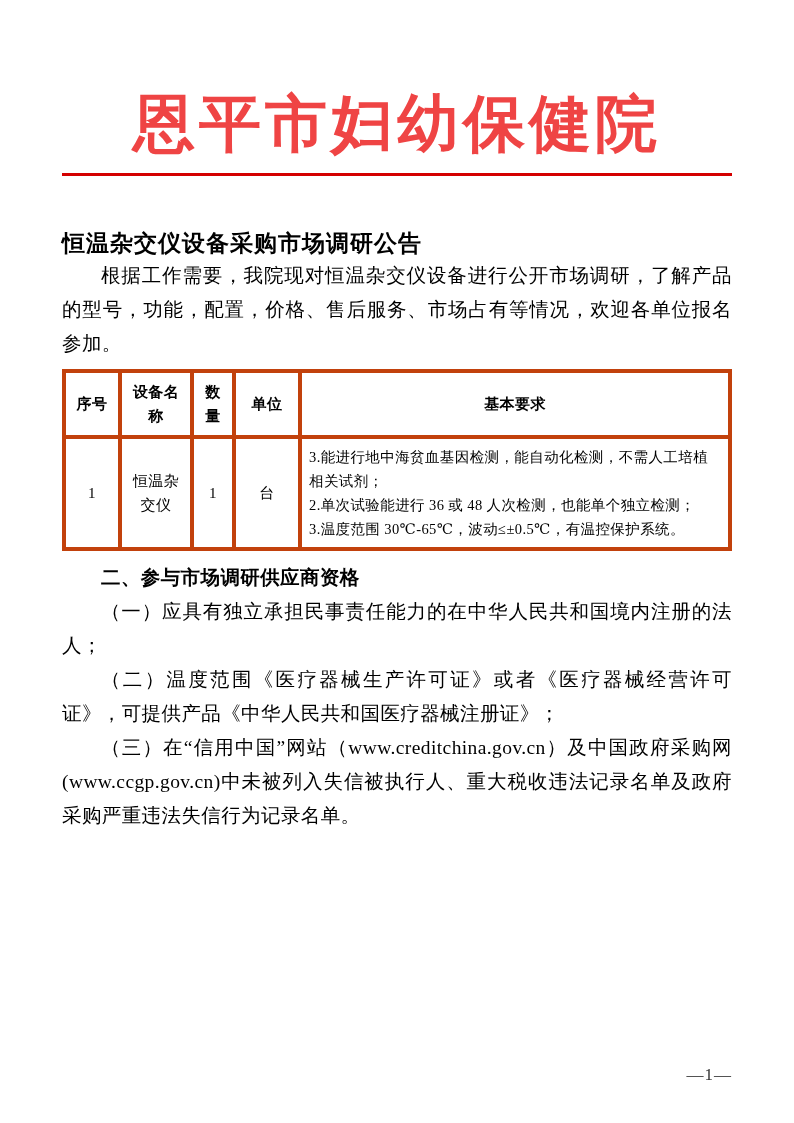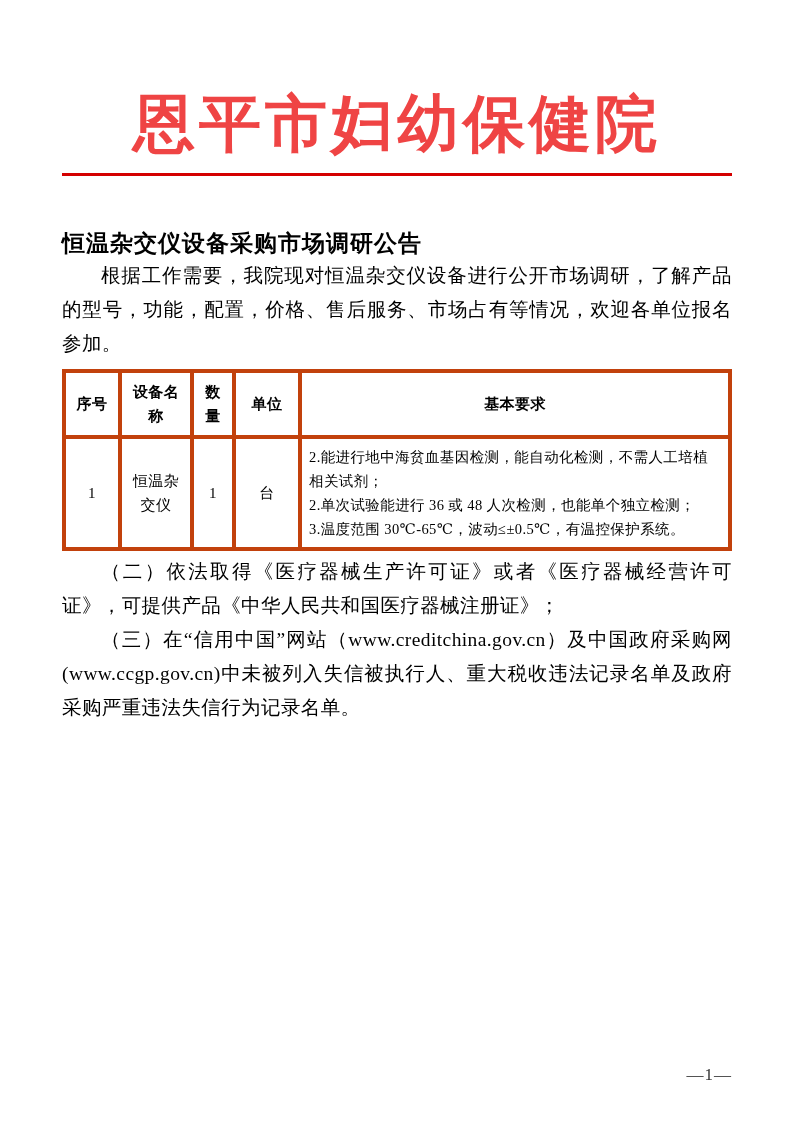--- a/index.html
+++ b/index.html
@@ -162,7 +162,7 @@
             <td class="c-center">1</td>
             <td class="c-center">台</td>
             <td class="c-req">
-              <div>2.能进行地中海贫血基因检测，能自动化检测，不需人工培植相关试剂；</div>
+              <div>3.能进行地中海贫血基因检测，能自动化检测，不需人工培植相关试剂；</div>
               <div>2.单次试验能进行 36 或 48 人次检测，也能单个独立检测；</div>
               <div>3.温度范围 30℃-65℃，波动≤±0.5℃，有温控保护系统。</div>
             </td>

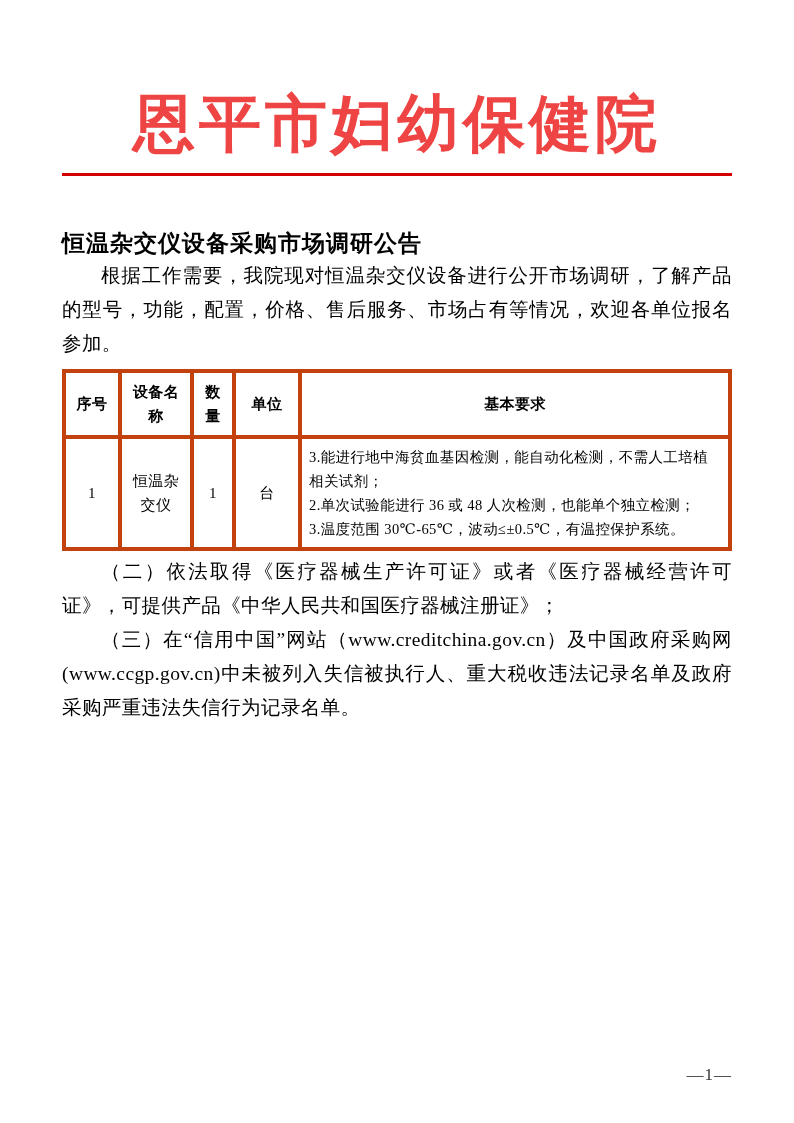--- a/index.html
+++ b/index.html
@@ -173,6 +173,7 @@
 
     <div class="spacer-sm"></div>
 
+    <p class="heading">二、参与市场调研供应商资格</p>
 
     <p class="para">（二）依法取得《医疗器械生产许可证》或者《医疗器械经营许可证》，可提供产品《中华人民共和国医疗器械注册证》；</p>
     <p class="para">（三）在“信用中国”网站（www.creditchina.gov.cn）及中国政府采购网(www.ccgp.gov.cn)中未被列入失信被执行人、重大税收违法记录名单及政府采购严重违法失信行为记录名单。</p>

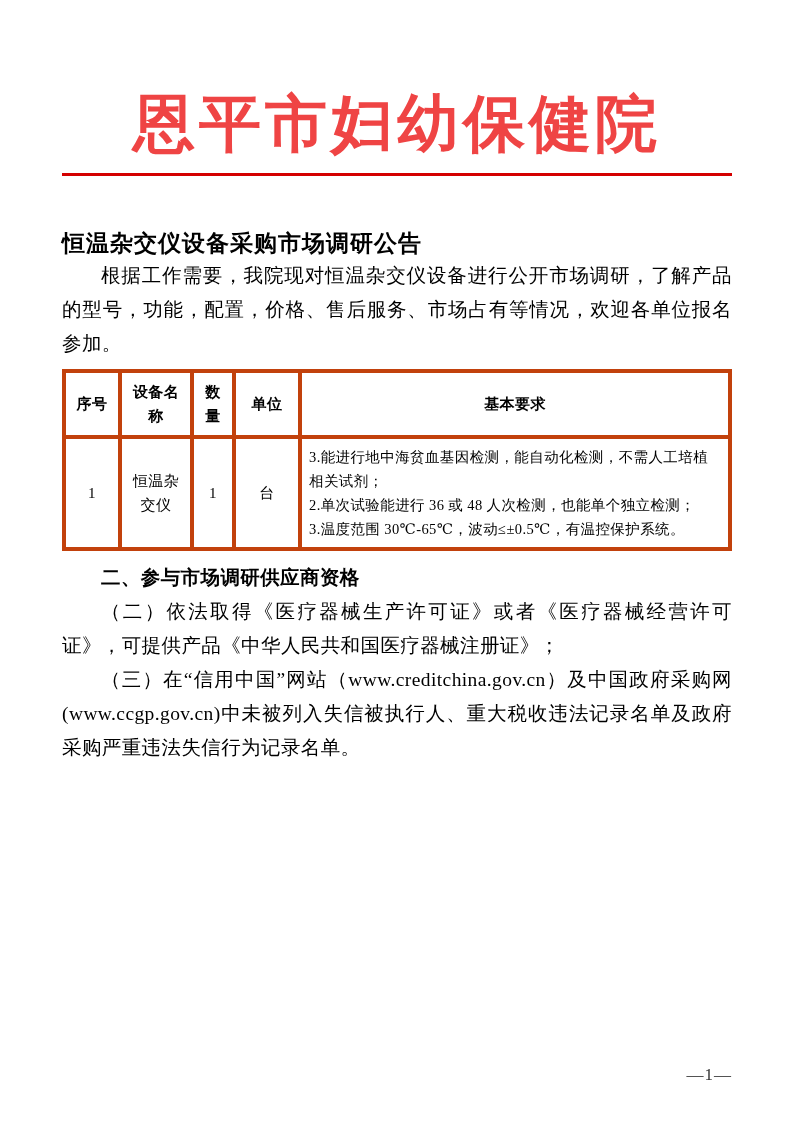--- a/index.html
+++ b/index.html
@@ -175,6 +175,7 @@
 
     <p class="heading">二、参与市场调研供应商资格</p>
 
+    <p class="para">（一）应具有独立承担民事责任能力的在中华人民共和国境内注册的法人；</p>
     <p class="para">（二）依法取得《医疗器械生产许可证》或者《医疗器械经营许可证》，可提供产品《中华人民共和国医疗器械注册证》；</p>
     <p class="para">（三）在“信用中国”网站（www.creditchina.gov.cn）及中国政府采购网(www.ccgp.gov.cn)中未被列入失信被执行人、重大税收违法记录名单及政府采购严重违法失信行为记录名单。</p>
 

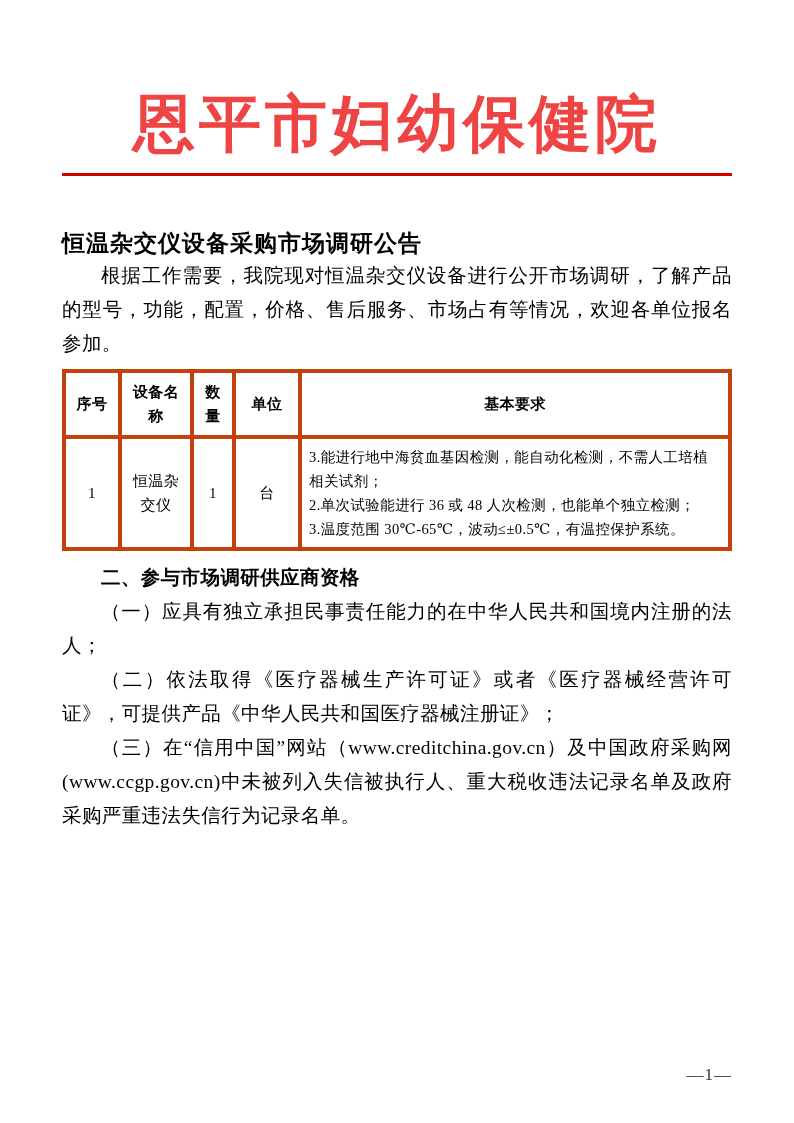--- a/index.html
+++ b/index.html
@@ -176,7 +176,7 @@
     <p class="heading">二、参与市场调研供应商资格</p>
 
     <p class="para">（一）应具有独立承担民事责任能力的在中华人民共和国境内注册的法人；</p>
-    <p class="para">（二）依法取得《医疗器械生产许可证》或者《医疗器械经营许可证》，可提供产品《中华人民共和国医疗器械注册证》；</p>
+    <p class="para">（二）温度范围《医疗器械生产许可证》或者《医疗器械经营许可证》，可提供产品《中华人民共和国医疗器械注册证》；</p>
     <p class="para">（三）在“信用中国”网站（www.creditchina.gov.cn）及中国政府采购网(www.ccgp.gov.cn)中未被列入失信被执行人、重大税收违法记录名单及政府采购严重违法失信行为记录名单。</p>
 
 

